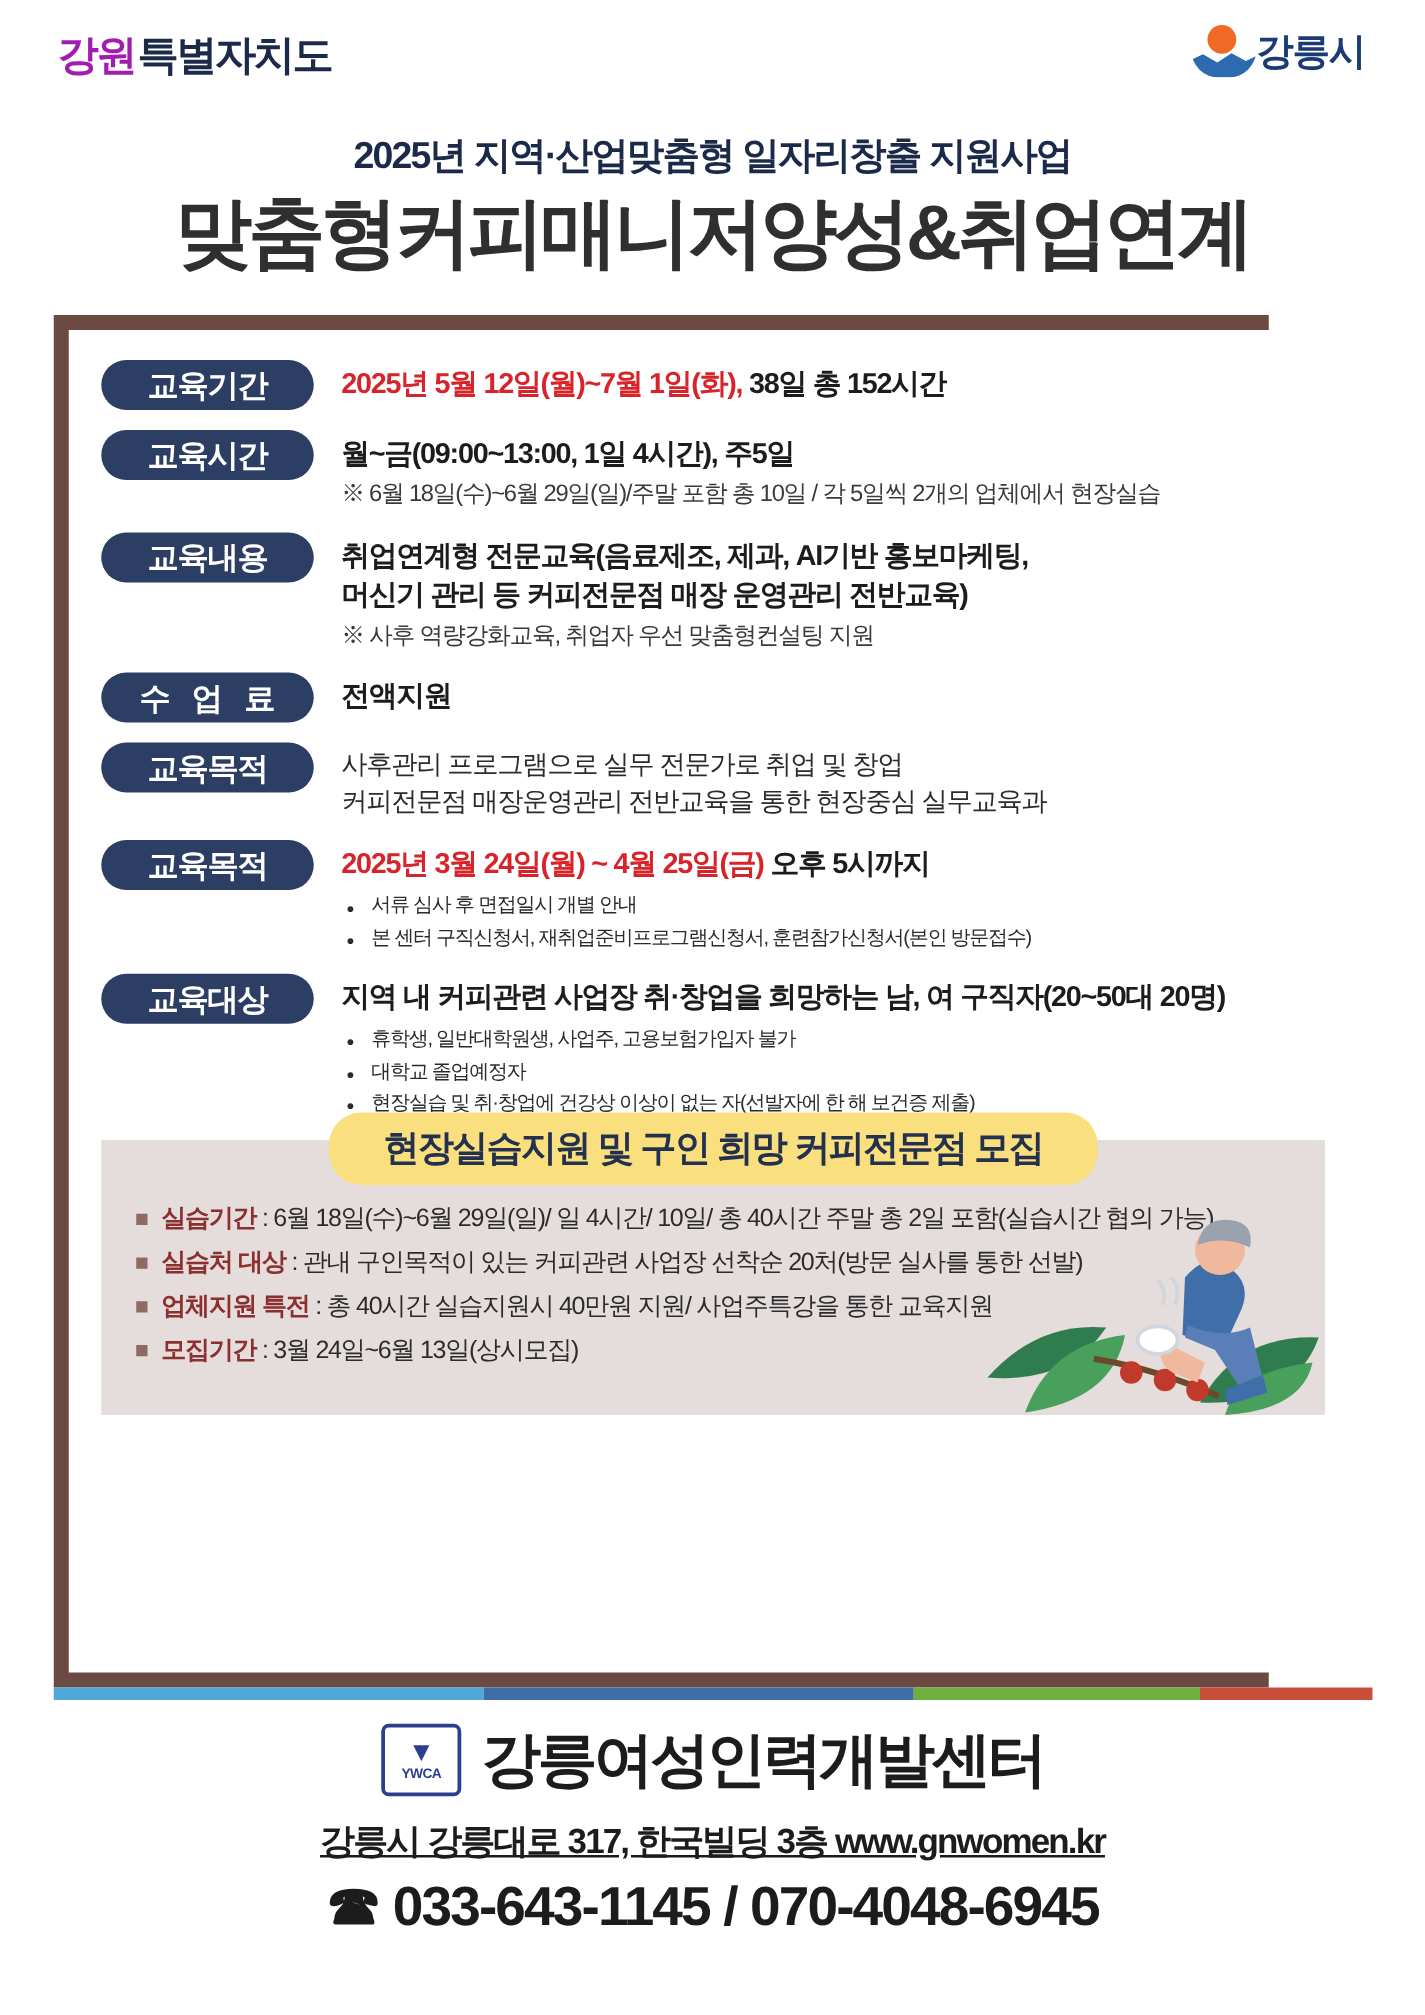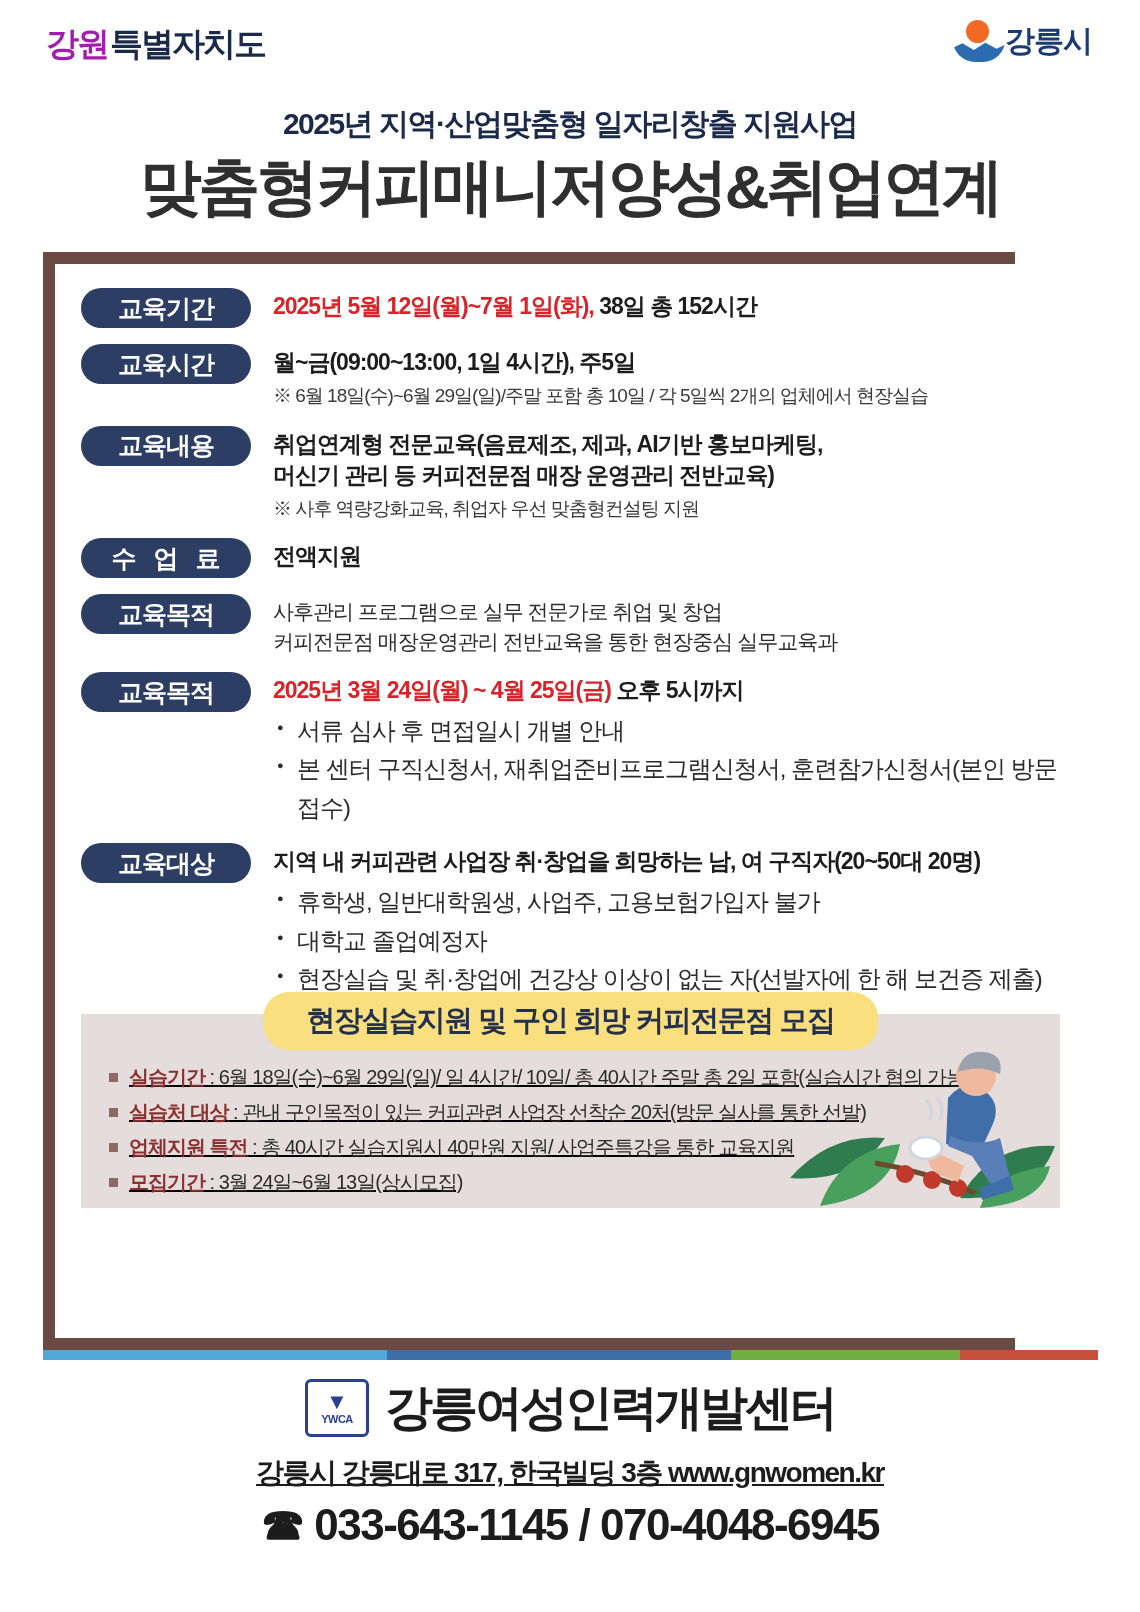--- a/index.html
+++ b/index.html
@@ -176,7 +176,7 @@
     list-style: none;
   }
   .bullets li {
-    font-size: 24px;
+    font-size: 16px;
     color: #2b2b2b;
     letter-spacing: -1px;
     line-height: 1.6;

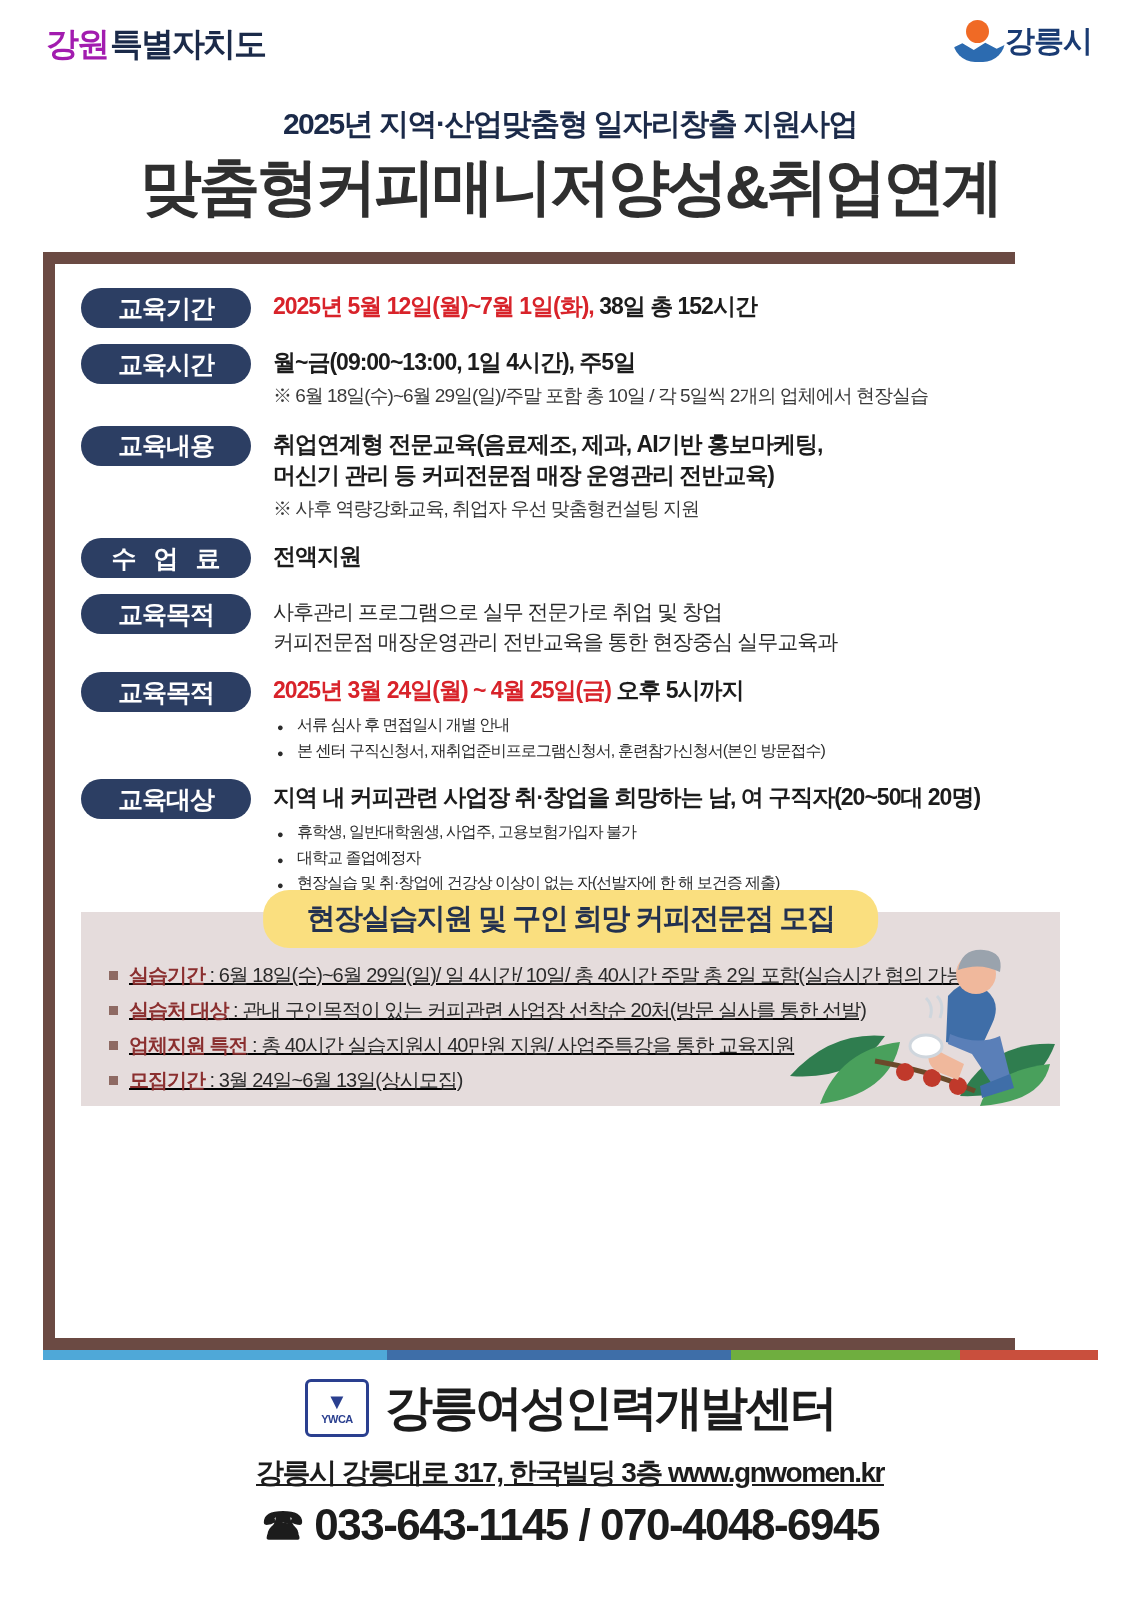--- a/index.html
+++ b/index.html
@@ -198,10 +198,9 @@
     position: relative;
     margin-top: 14px;
     background: #e5dcdc;
-    padding: 40px 26px 8px 26px;
+    padding: 40px 26px 34px 26px;
     min-height: 186px;
     box-sizing: border-box;
-    text-decoration: underline;
   }
   .highlight-title {
     position: absolute;

